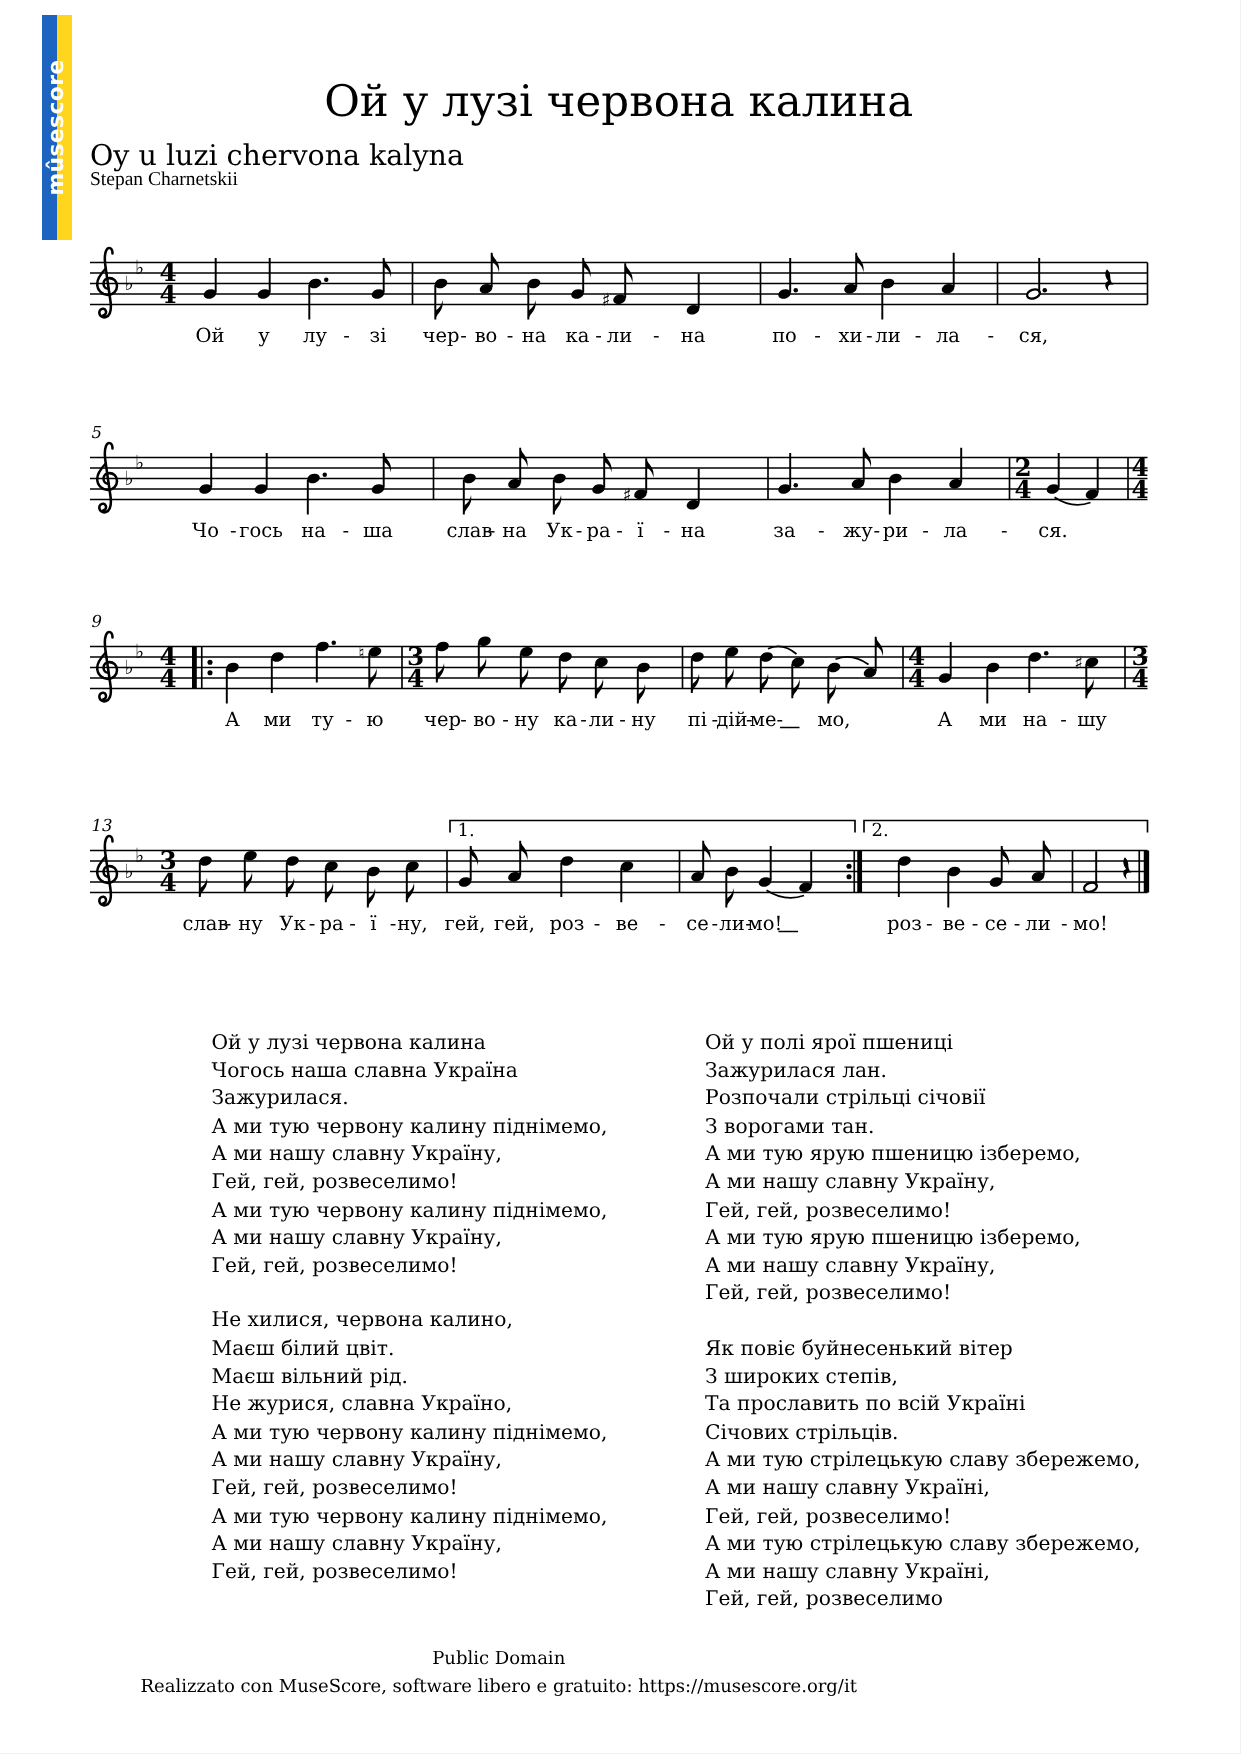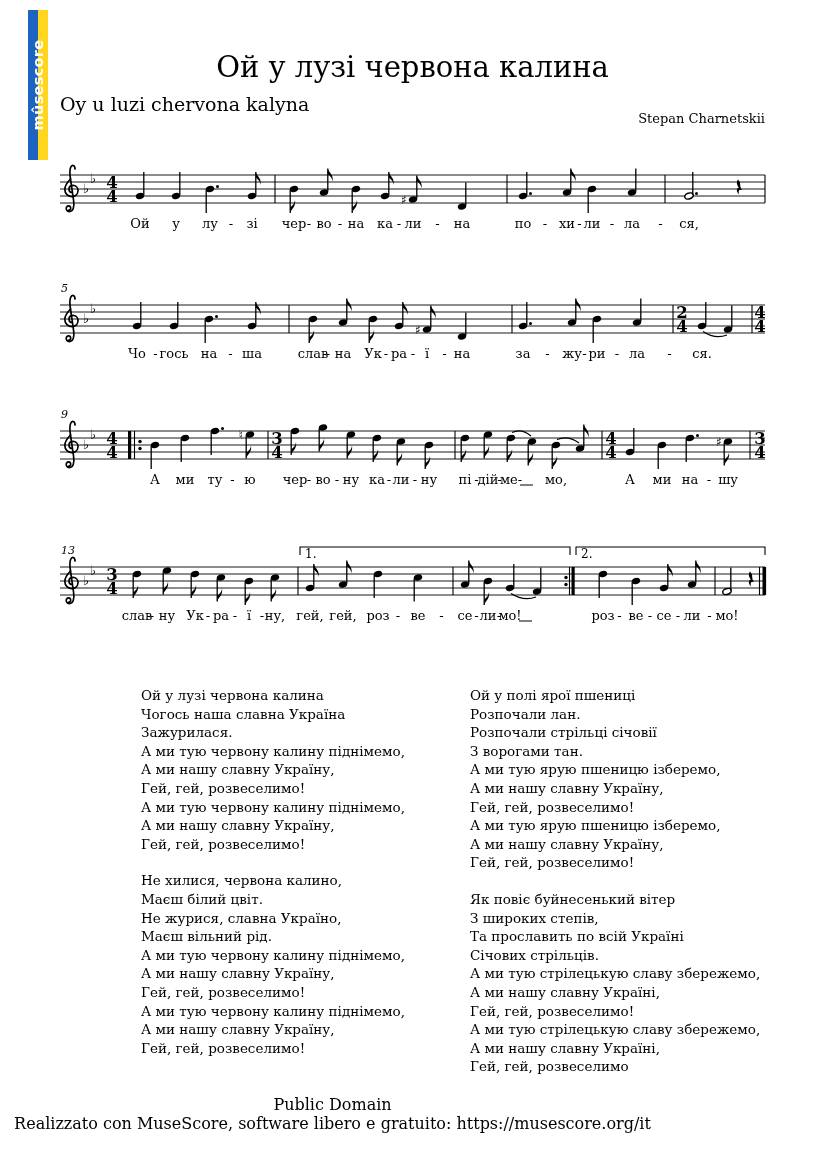--- a/index.html
+++ b/index.html
@@ -13,7 +13,7 @@
              letter-spacing:.3px;white-space:nowrap;}
   .title{position:absolute;left:60px;width:705px;top:50px;text-align:center;font-size:29px;}
   .subtitle{position:absolute;left:60px;width:705px;top:93px;text-align:left;font-size:19px;}
-  .composer{position:absolute;left:60px;width:705px;top:111px;text-align:right;font-size:13px;}
+  .composer{position:absolute;left:60px;width:705px;top:111px;text-align:left;font-size:13px;font-family:Liberation Serif, serif;}
   svg.sys{position:absolute;left:60px;width:710px;height:100px;overflow:visible;}
   #sys0{top:145px}#sys1{top:275px}#sys2{top:401px}#sys3{top:537px}
   .tsig{font-family:"DejaVu Serif",serif;font-weight:bold;font-size:16.5px;text-anchor:middle;}

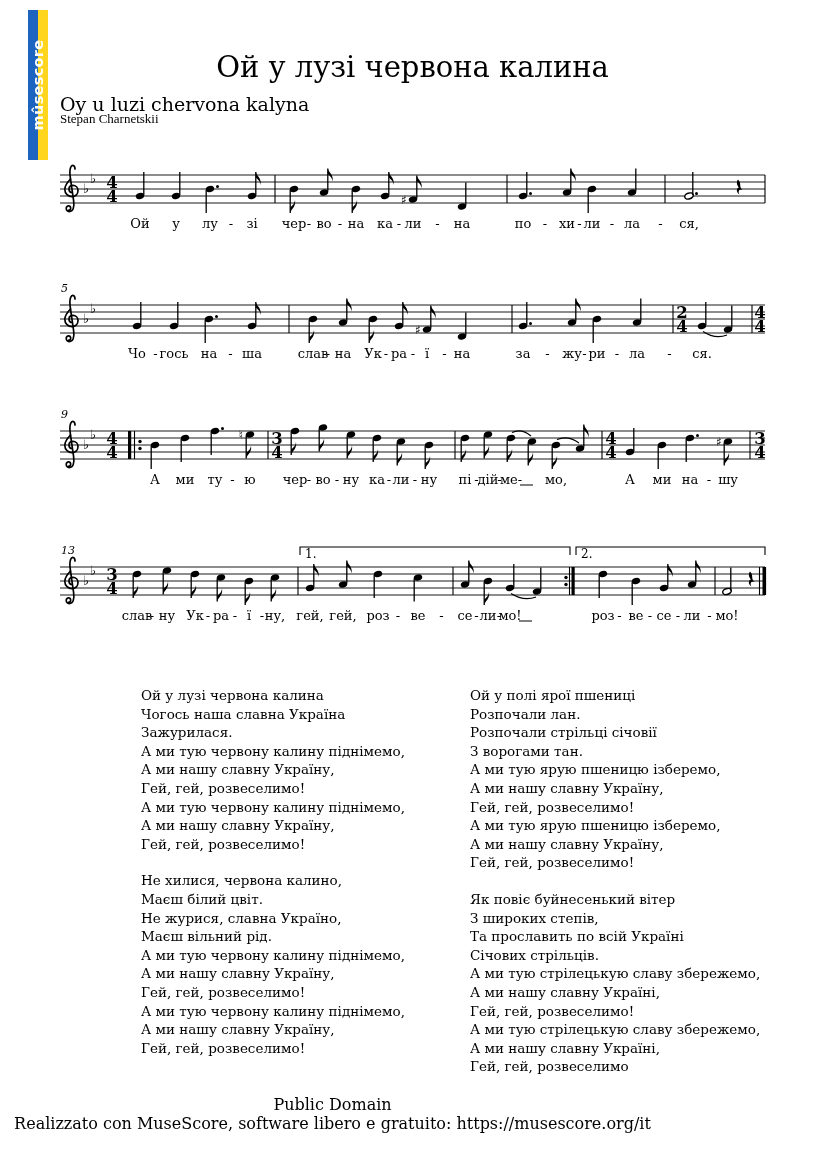--- a/index.html
+++ b/index.html
@@ -476,7 +476,7 @@
   <div class="verses verses-right">
     <div class="verse-block">
         <div>Ой у полі ярої пшениці</div>
-        <div>Розпочали лан.</div>
+        <div>Зажурилася лан.</div>
         <div>Розпочали стрільці січовії</div>
         <div>З ворогами тан.</div>
         <div>А ми тую ярую пшеницю ізберемо,</div>

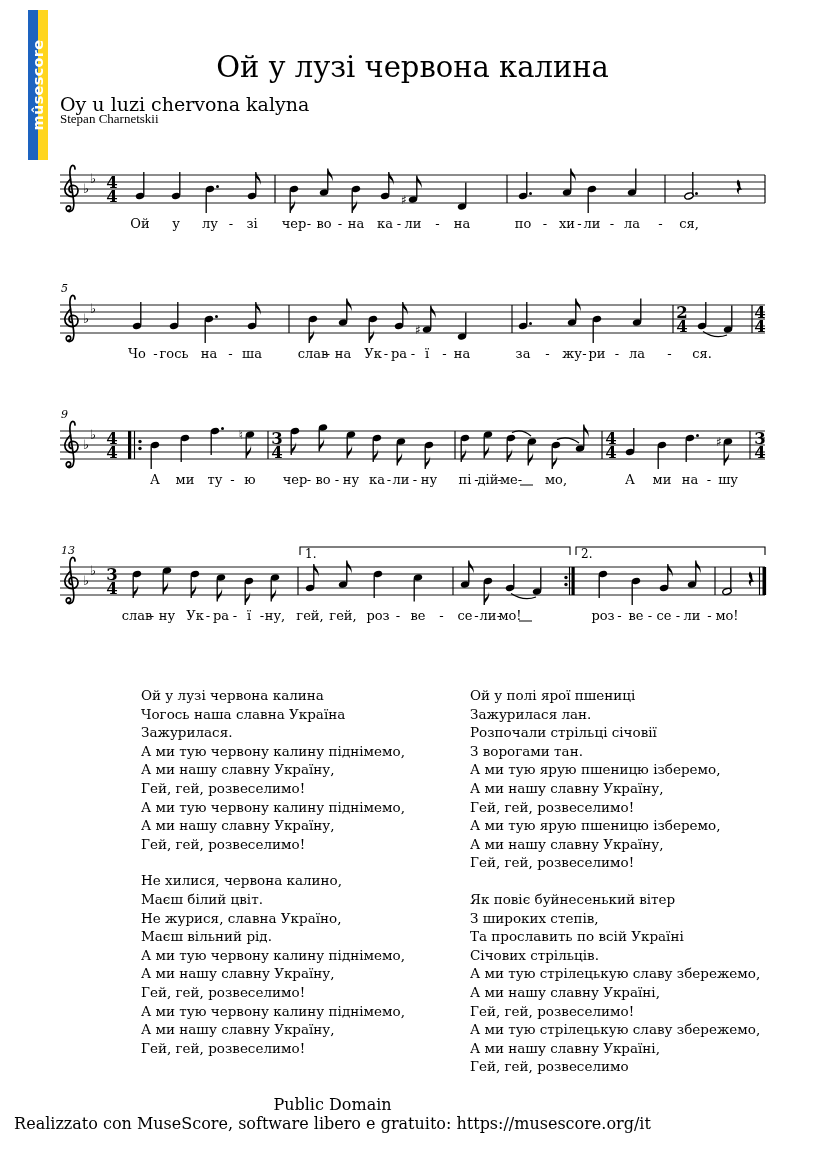--- a/index.html
+++ b/index.html
@@ -463,8 +463,8 @@
     <div class="verse-block">
         <div>Не хилися, червона калино,</div>
         <div>Маєш білий цвіт.</div>
+        <div>Маєш вільний рід.</div>
         <div>Не журися, славна Україно,</div>
-        <div>Маєш вільний рід.</div>
         <div>А ми тую червону калину піднімемо,</div>
         <div>А ми нашу славну Україну,</div>
         <div>Гей, гей, розвеселимо!</div>

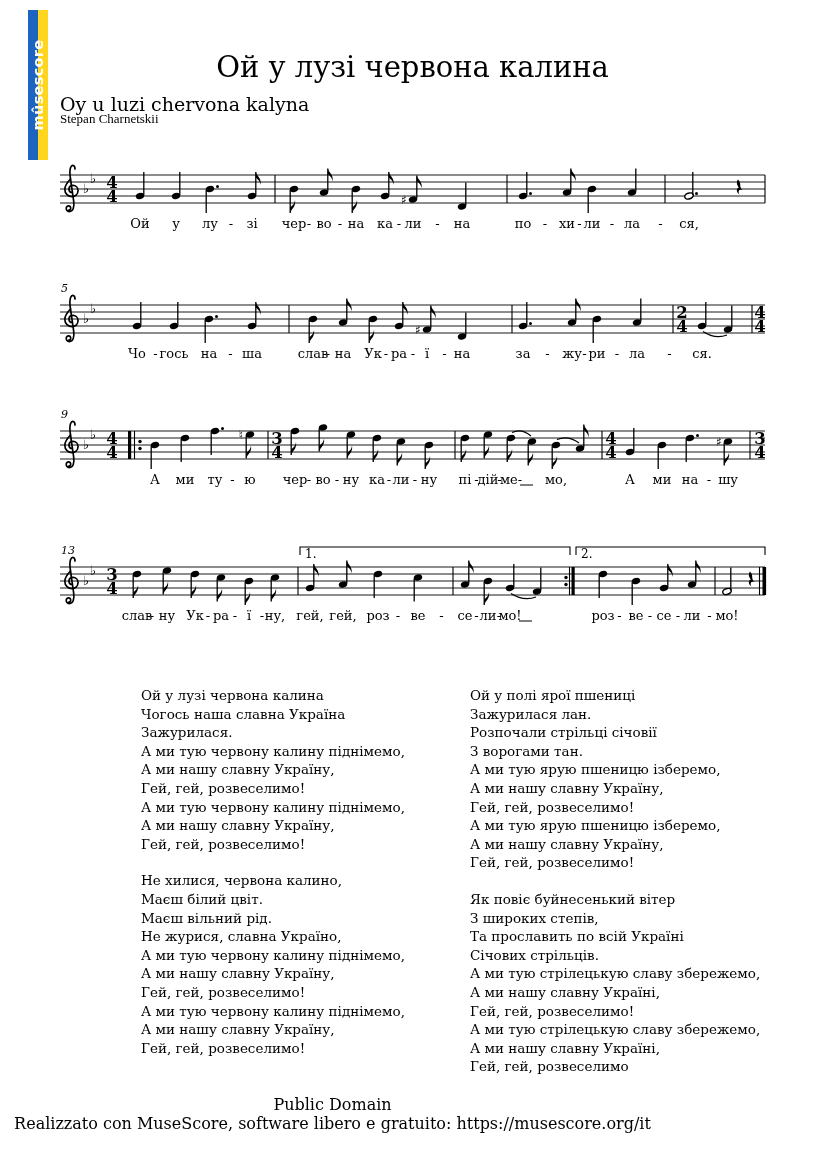--- a/index.html
+++ b/index.html
@@ -26,7 +26,7 @@
   .verses-left{left:141px;}
   .verses-right{left:470px;}
   .verse-block{margin-bottom:18px;}
-  .footer{position:absolute;left:0;width:665px;top:1096px;text-align:center;font-size:16px;line-height:18.5px;}
+  .footer{position:absolute;left:0;width:665px;top:1096px;text-align:center;font-size:12px;line-height:18.5px;}
 </style>
 </head>
 <body>

